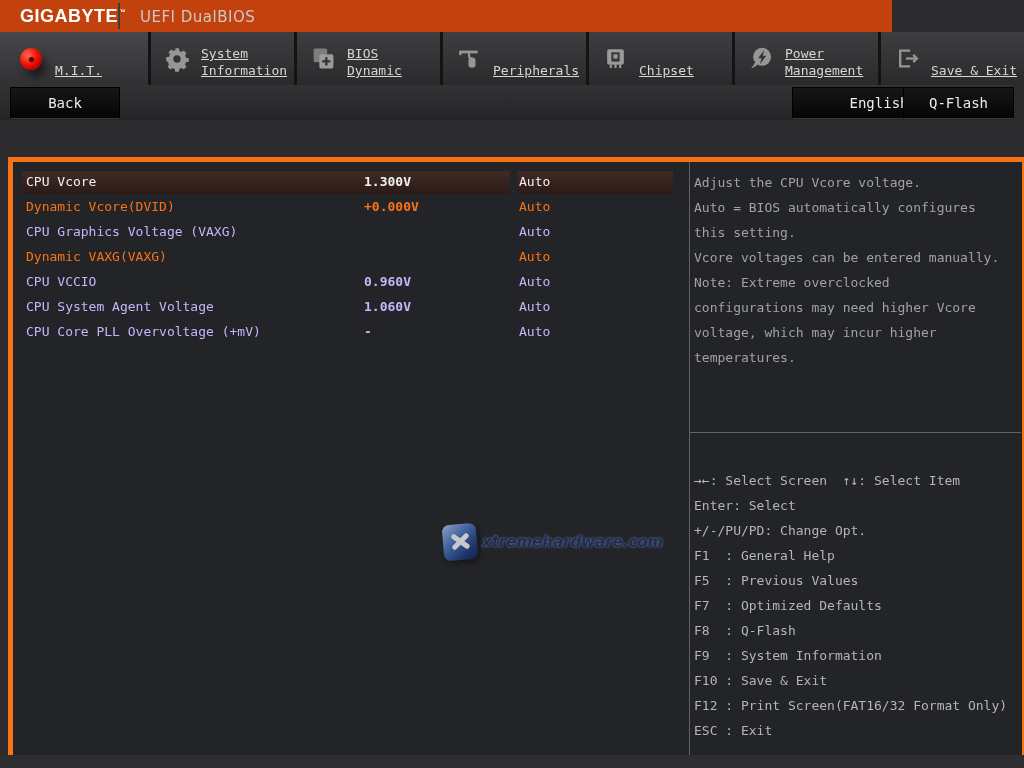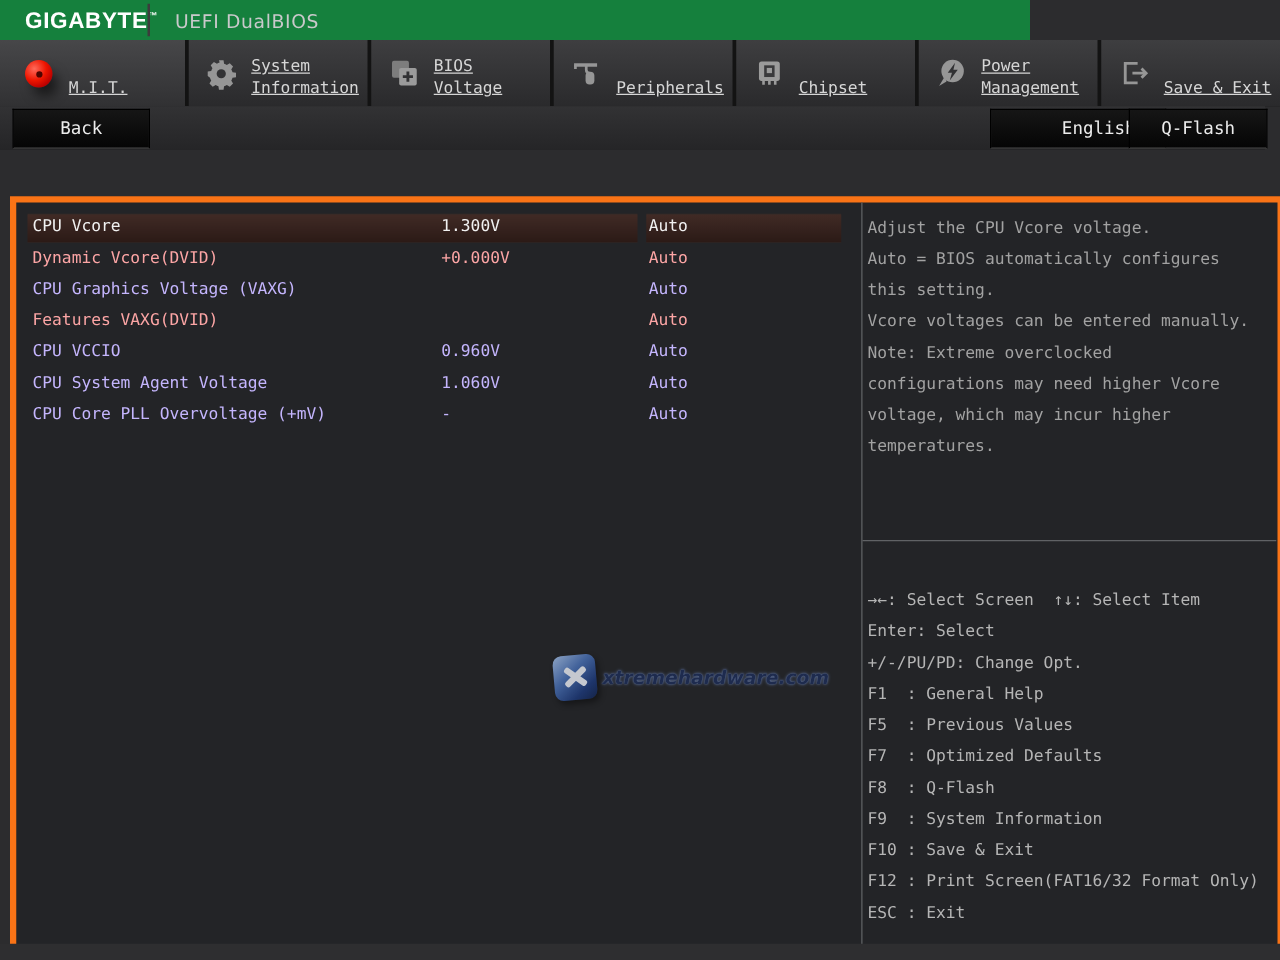--- a/index.html
+++ b/index.html
@@ -12,7 +12,7 @@
   .screen{position:relative;width:1024px;height:768px;}
 
   
-  .topbar{position:absolute;left:0;top:0;width:824px;height:32px;background:#15803d;}
+  .topbar{position:absolute;left:0;top:0;width:892px;height:32px;background:#c2410c;}
   .brand{position:absolute;left:20px;top:6px;font-family:"Liberation Sans",sans-serif;
          font-weight:bold;font-size:18px;letter-spacing:.5px;color:#fff;}
   .brand sup{font-size:8px;vertical-align:super;}

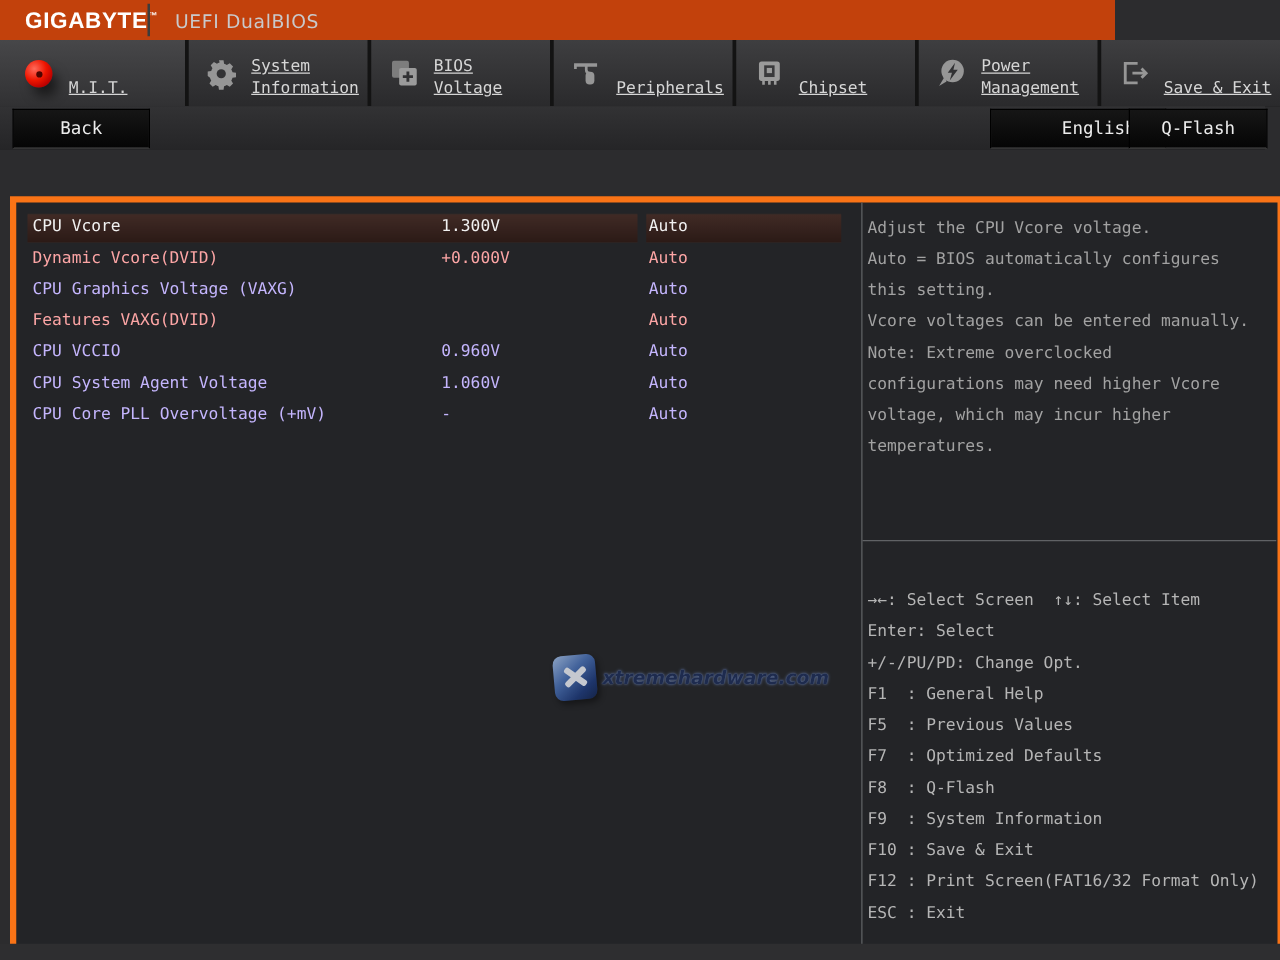--- a/index.html
+++ b/index.html
@@ -129,7 +129,7 @@
             <path d="M14.7 10.8v7.8M10.8 14.7h7.8" stroke="#323234" stroke-width="2.2"></path>
           </svg>
       </span>
-      <span class="tab-label"><span>BIOS</span><br><span>Voltage</span></span>
+      <span class="tab-label"><span>BIOS</span><br><span>Dynamic</span></span>
     </div>
 
     <div class="tab">

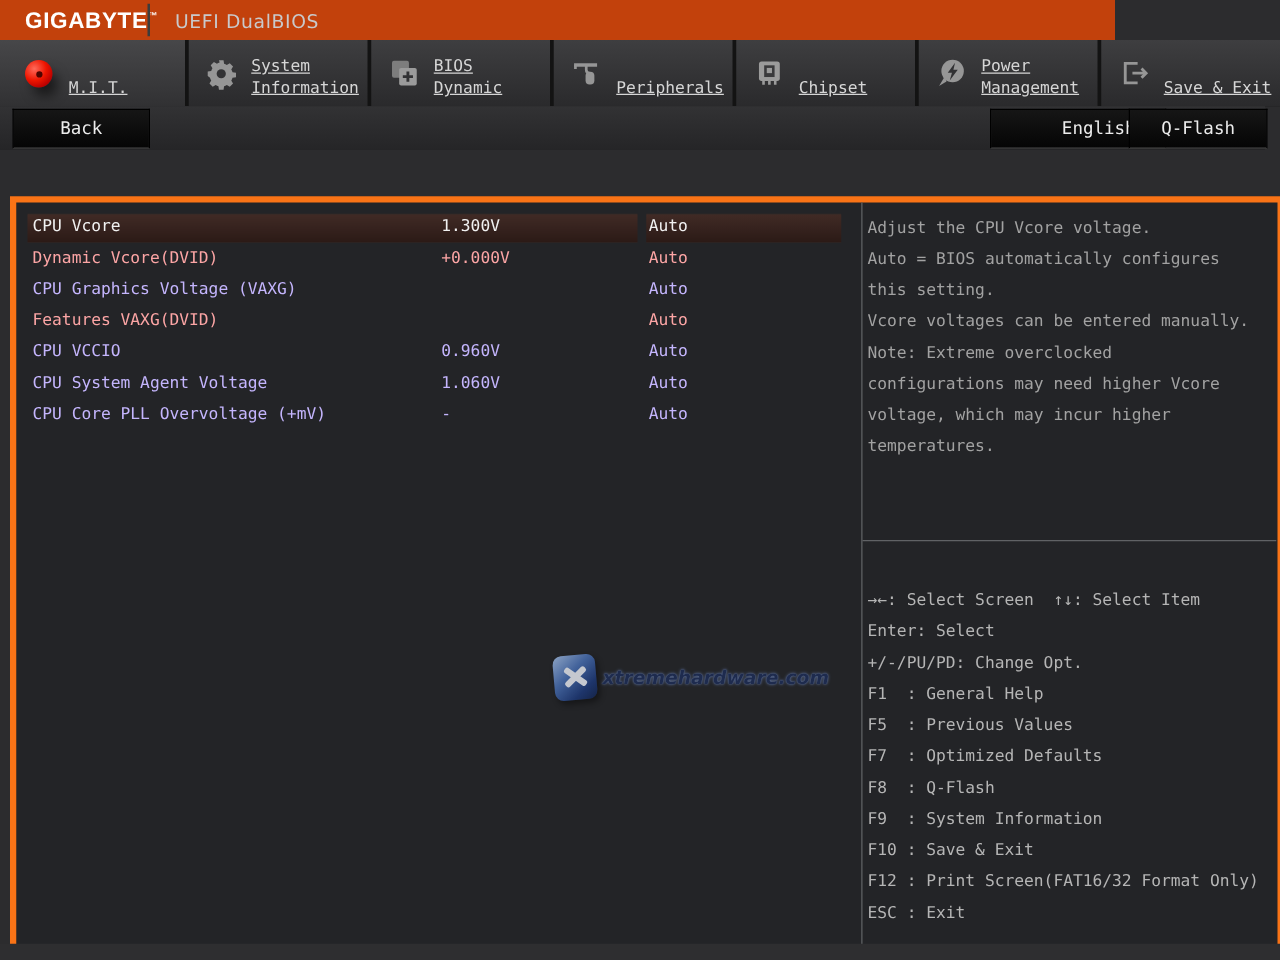--- a/index.html
+++ b/index.html
@@ -54,7 +54,7 @@
   .row{position:relative;height:25px;font-size:13px;color:#c4b5fd;}
   .row .cell{position:absolute;top:3px;white-space:pre;z-index:2;}
   .row .c-label{left:13px;}
-  .row .c-value{left:340px;}
+  .row .c-value{left:351px;font-weight:bold;}
   .row .c-option{left:506px;}
   .row .hl{display:none;position:absolute;top:0;height:22px;z-index:1;
            background:linear-gradient(#402a25,#2b1a16);

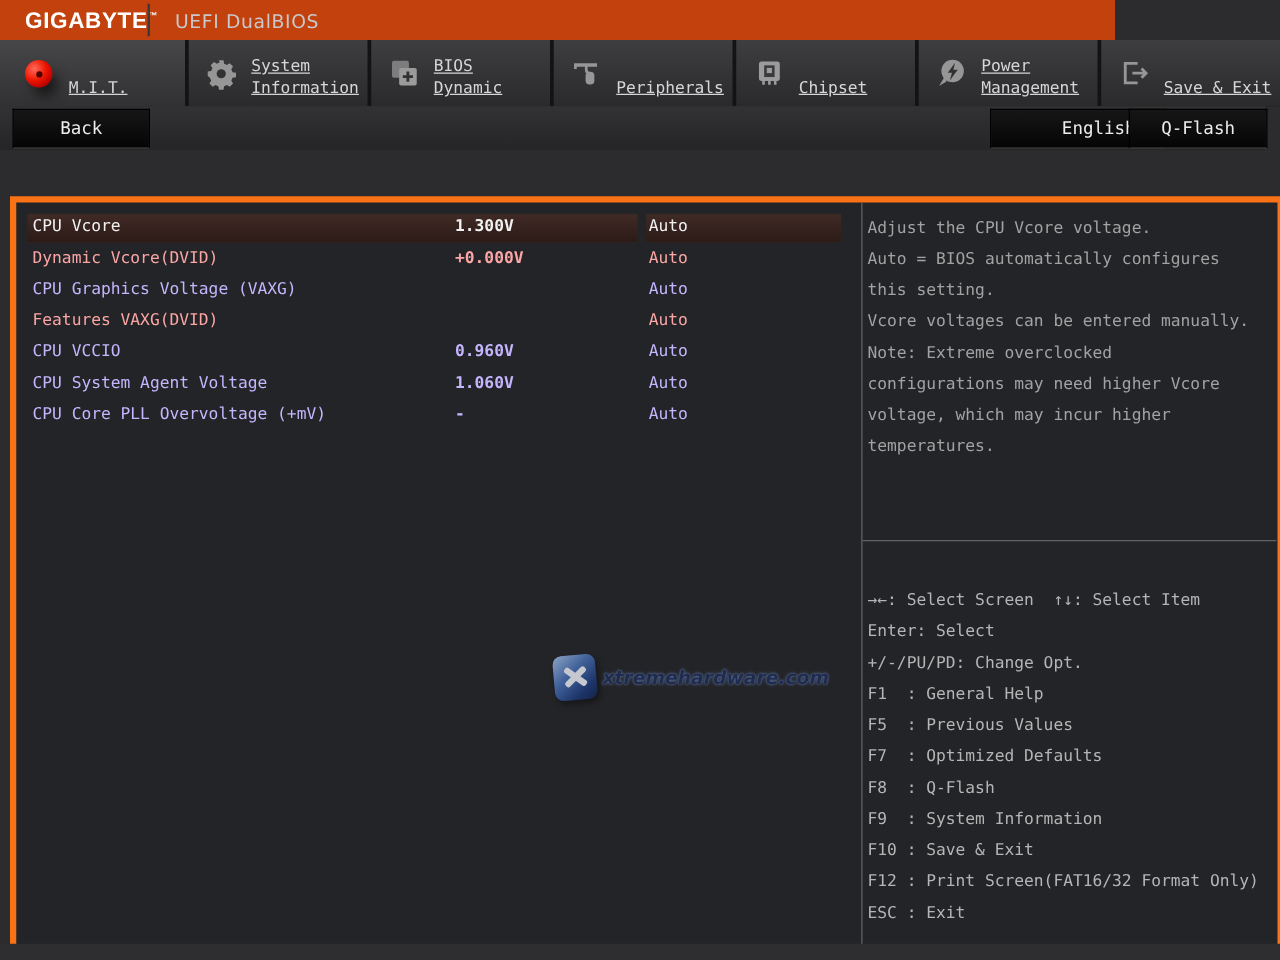--- a/index.html
+++ b/index.html
@@ -63,7 +63,7 @@
   .row .hl2{left:504px;width:156px;}
   .row.selected{color:#f1f1f1;}
   .row.selected .hl{display:block;}
-  .row.disabled{color:#fca5a5;}
+  .row.disabled{color:#f97316;}
 
   
   .help-section{position:absolute;left:677px;top:0;width:331px;height:100%;}

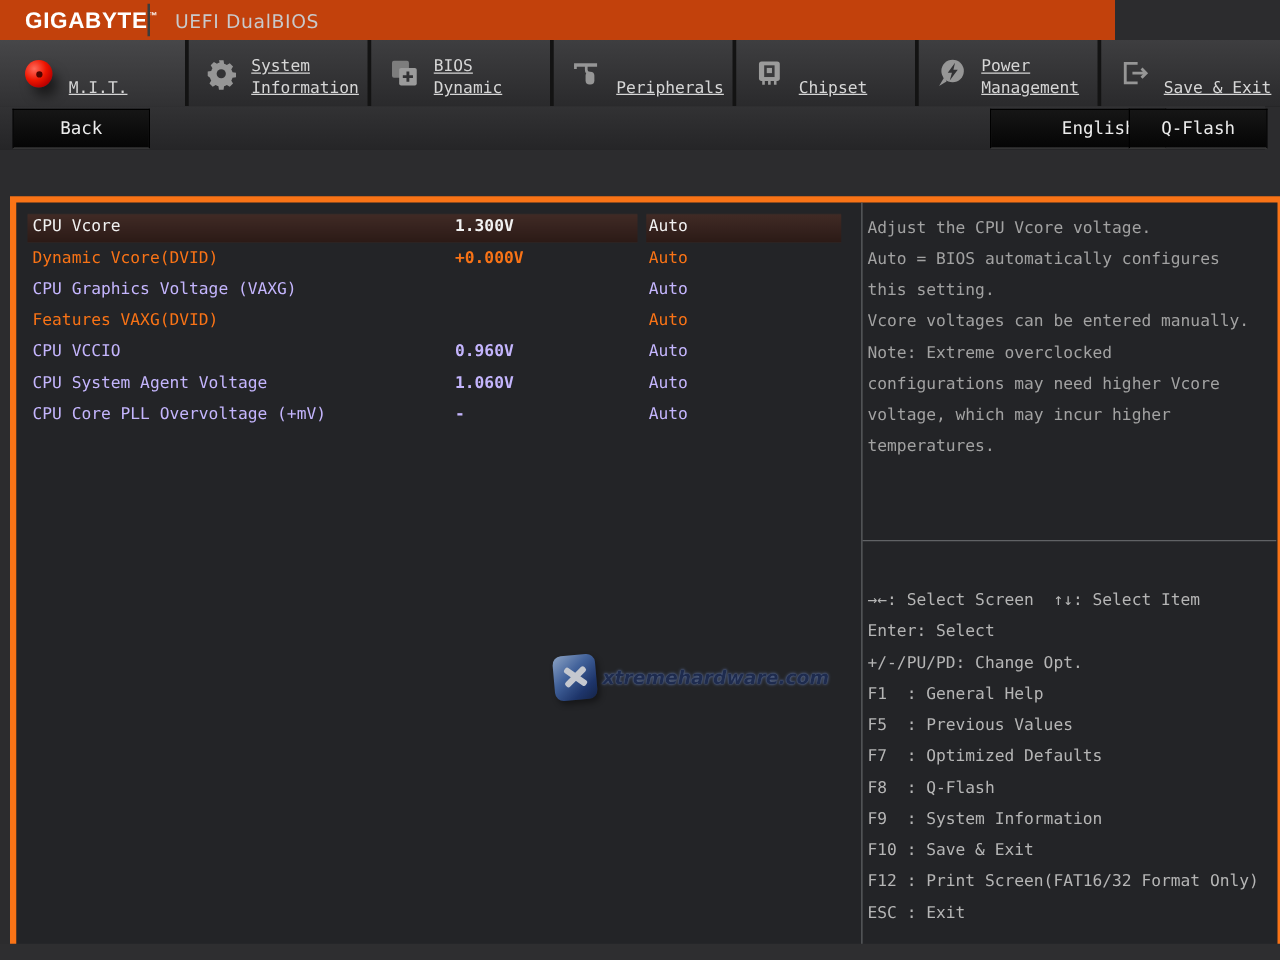--- a/index.html
+++ b/index.html
@@ -211,7 +211,7 @@
         </div>
 
         <div class="row disabled">
-          <span class="cell c-label">Features VAXG(DVID)</span>
+          <span class="cell c-label">Dynamic VAXG(VAXG)</span>
           <span class="cell c-value"></span>
           <span class="cell c-option">Auto</span>
         </div>

